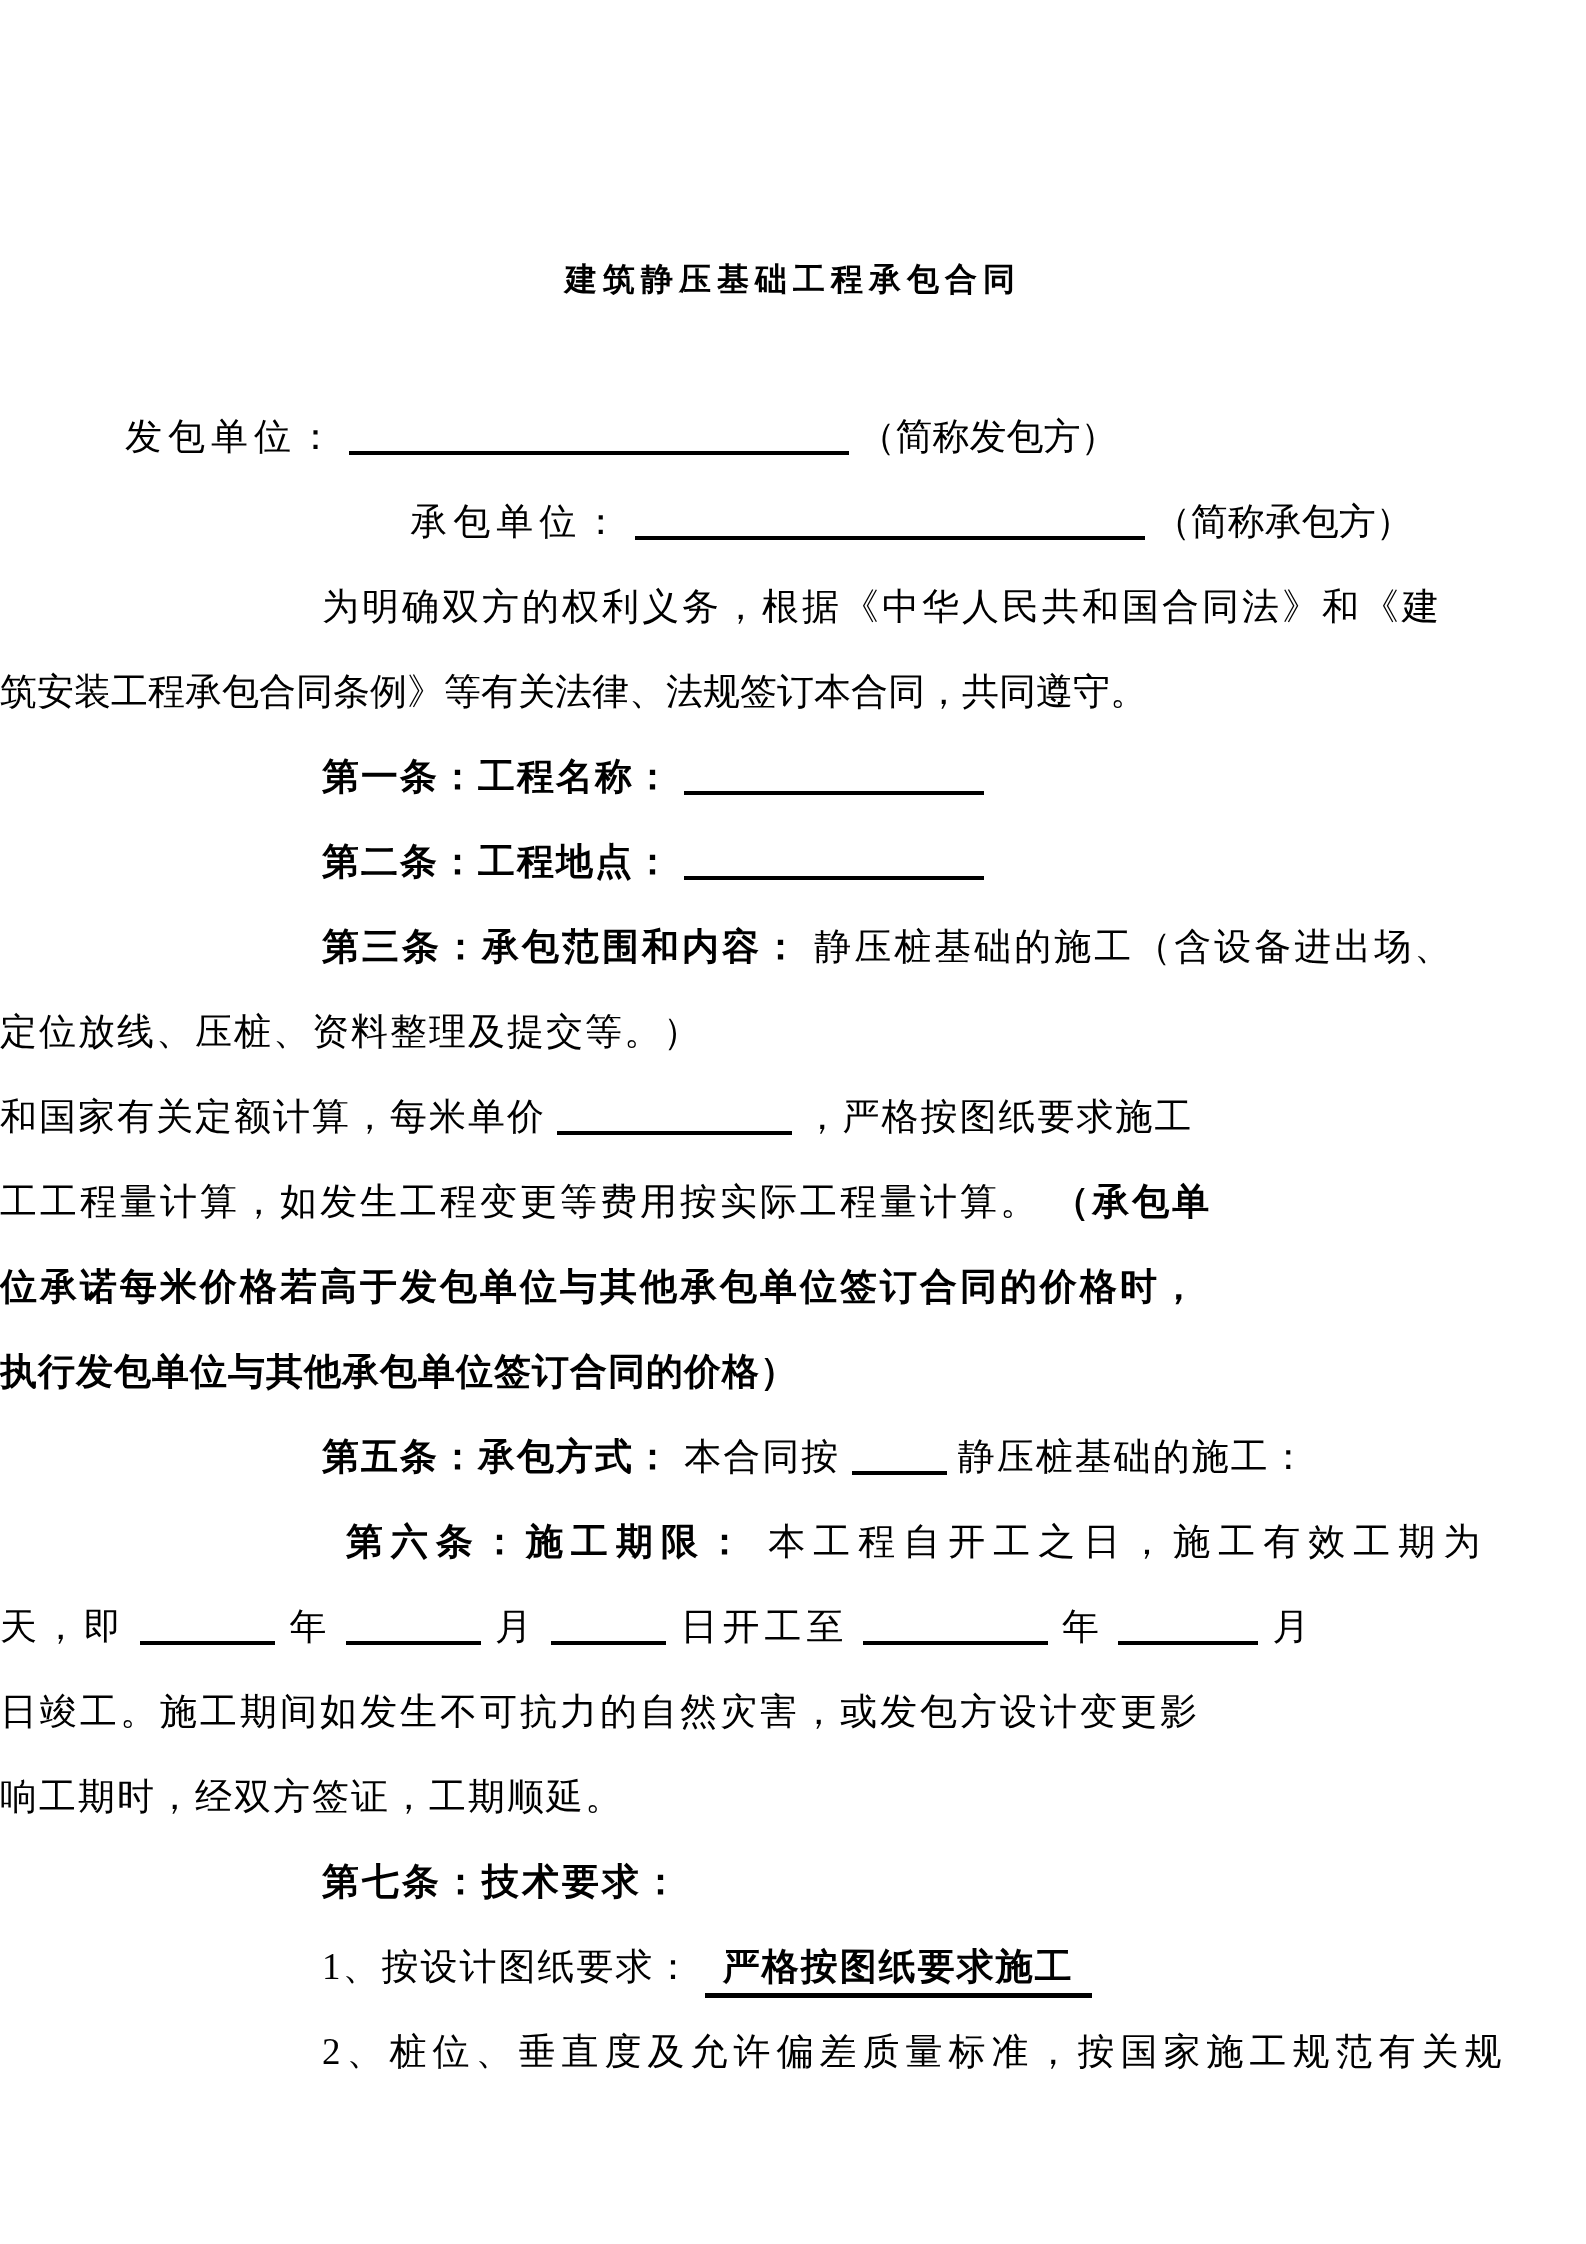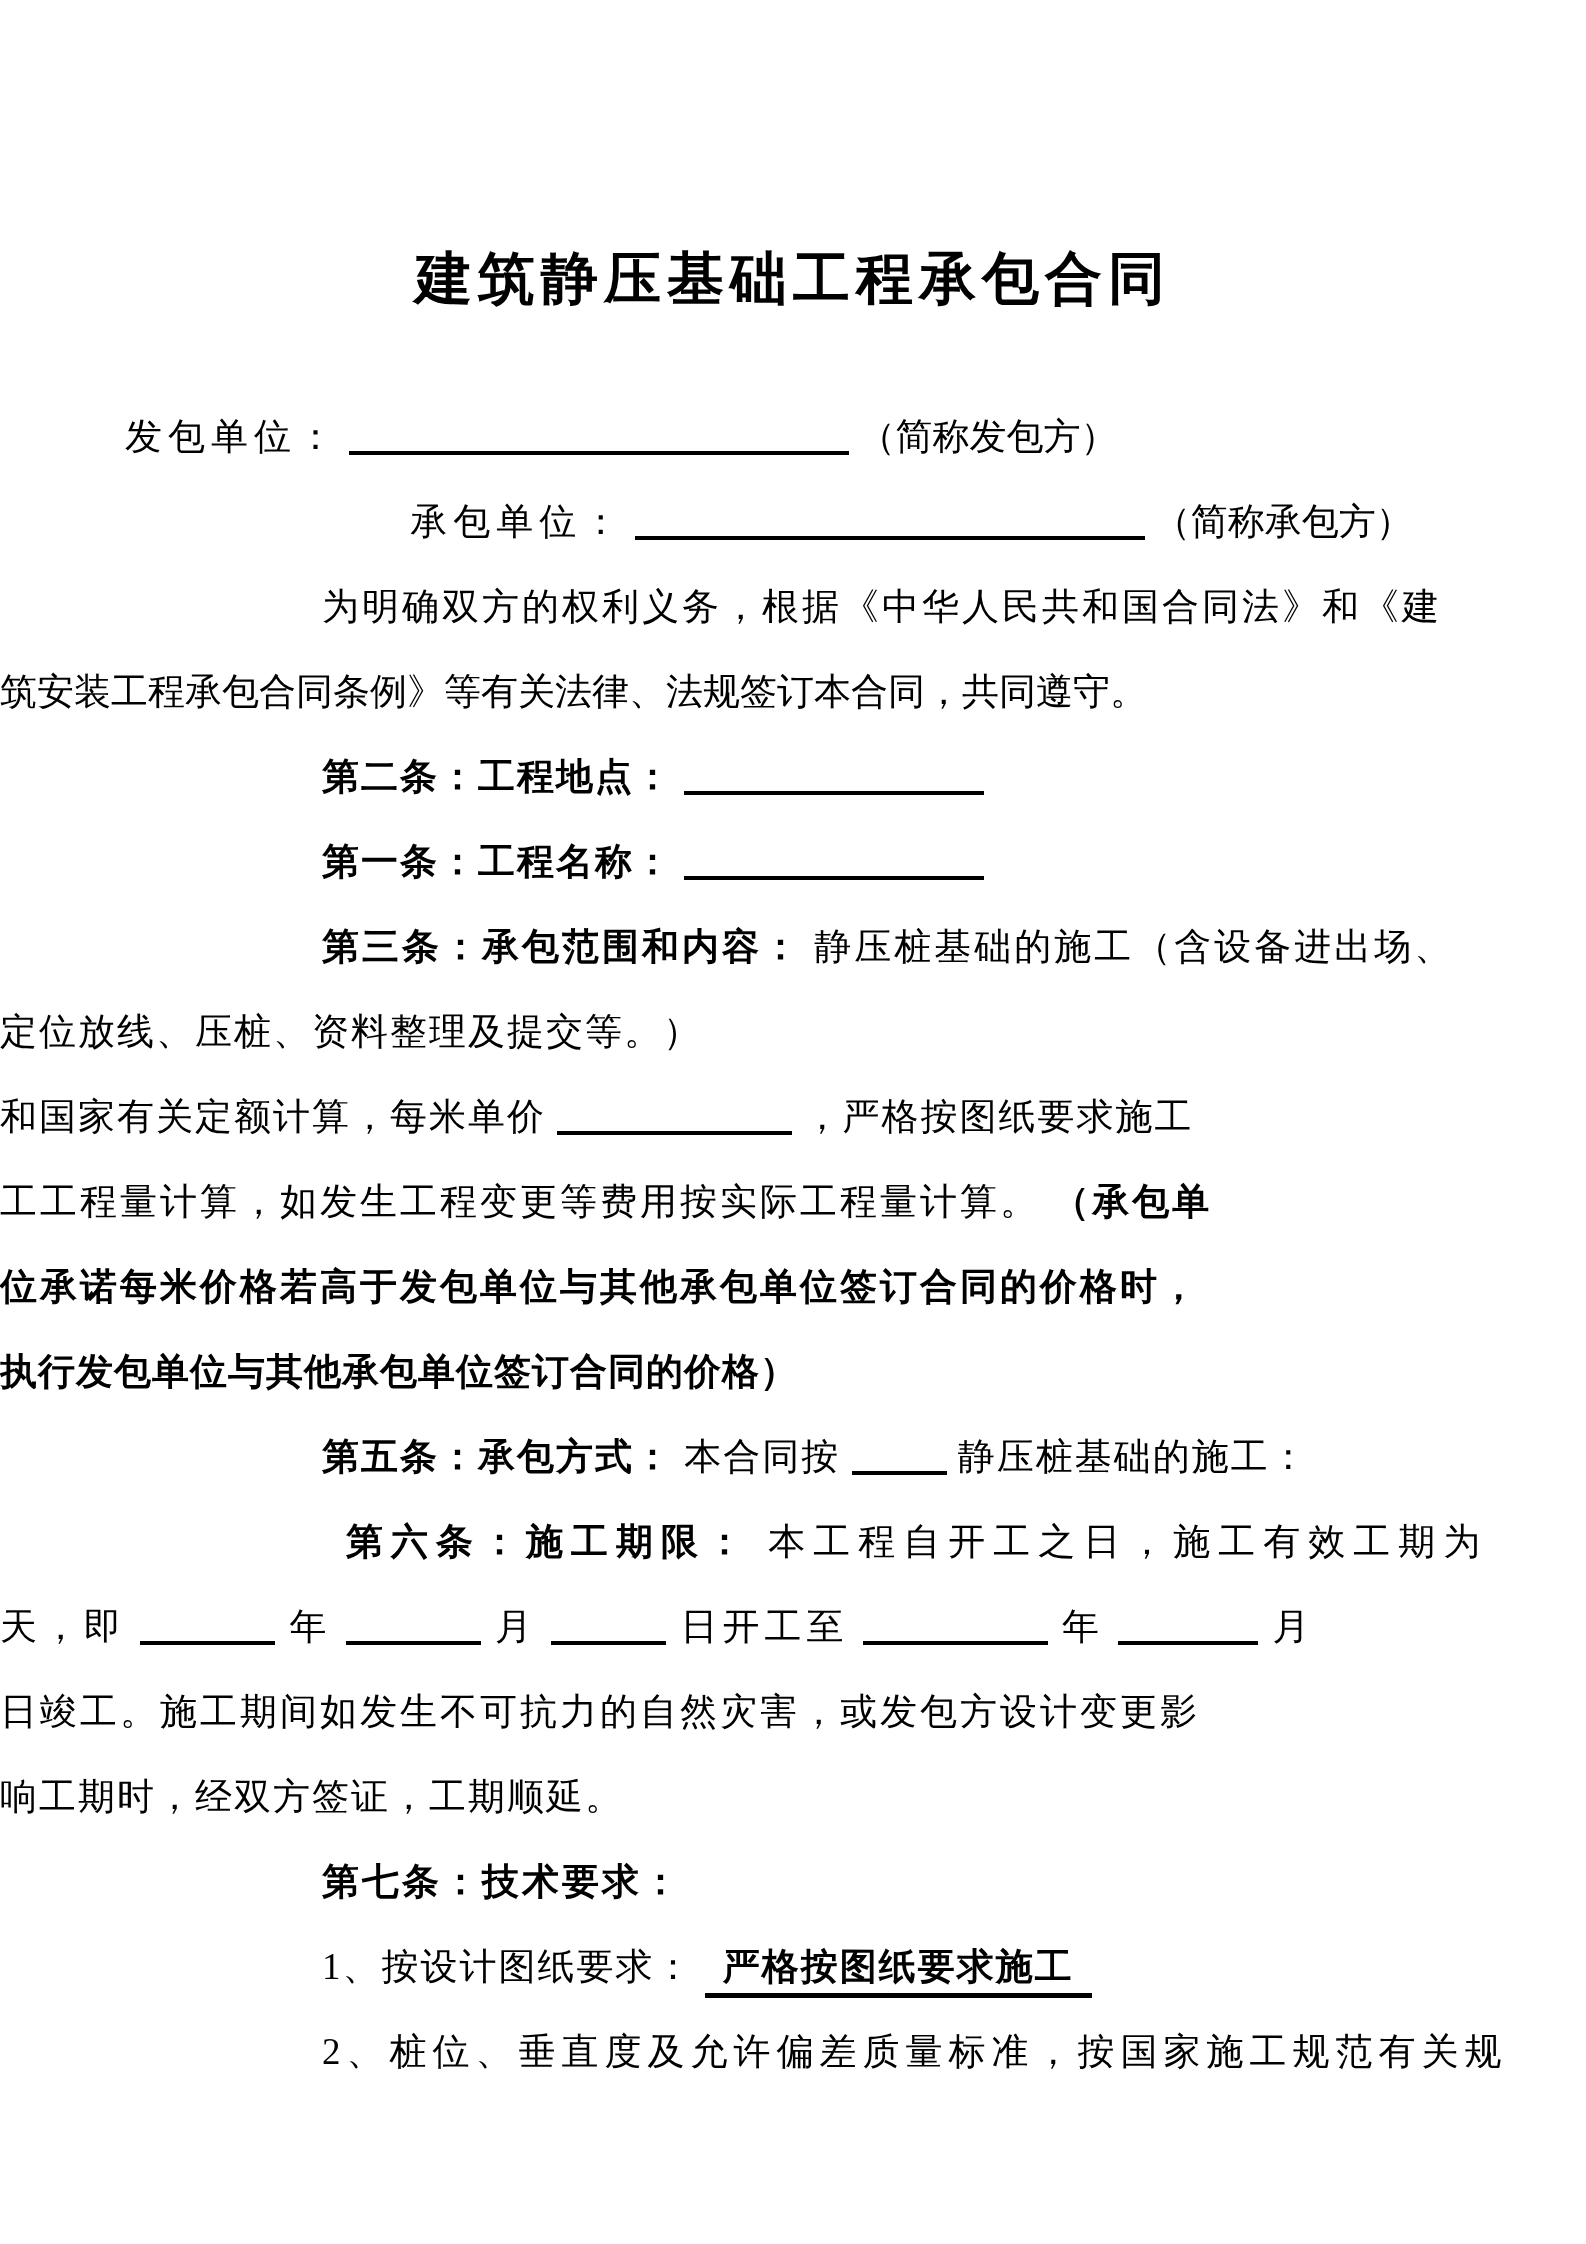--- a/index.html
+++ b/index.html
@@ -17,7 +17,7 @@
     padding-top:238px;
     height:82px;line-height:82px;
     text-align:center;
-    font-size:57px;font-weight:bold;
+    font-size:32px;font-weight:bold;
     letter-spacing:6px;
   }
   .lines{margin-top:74px;}

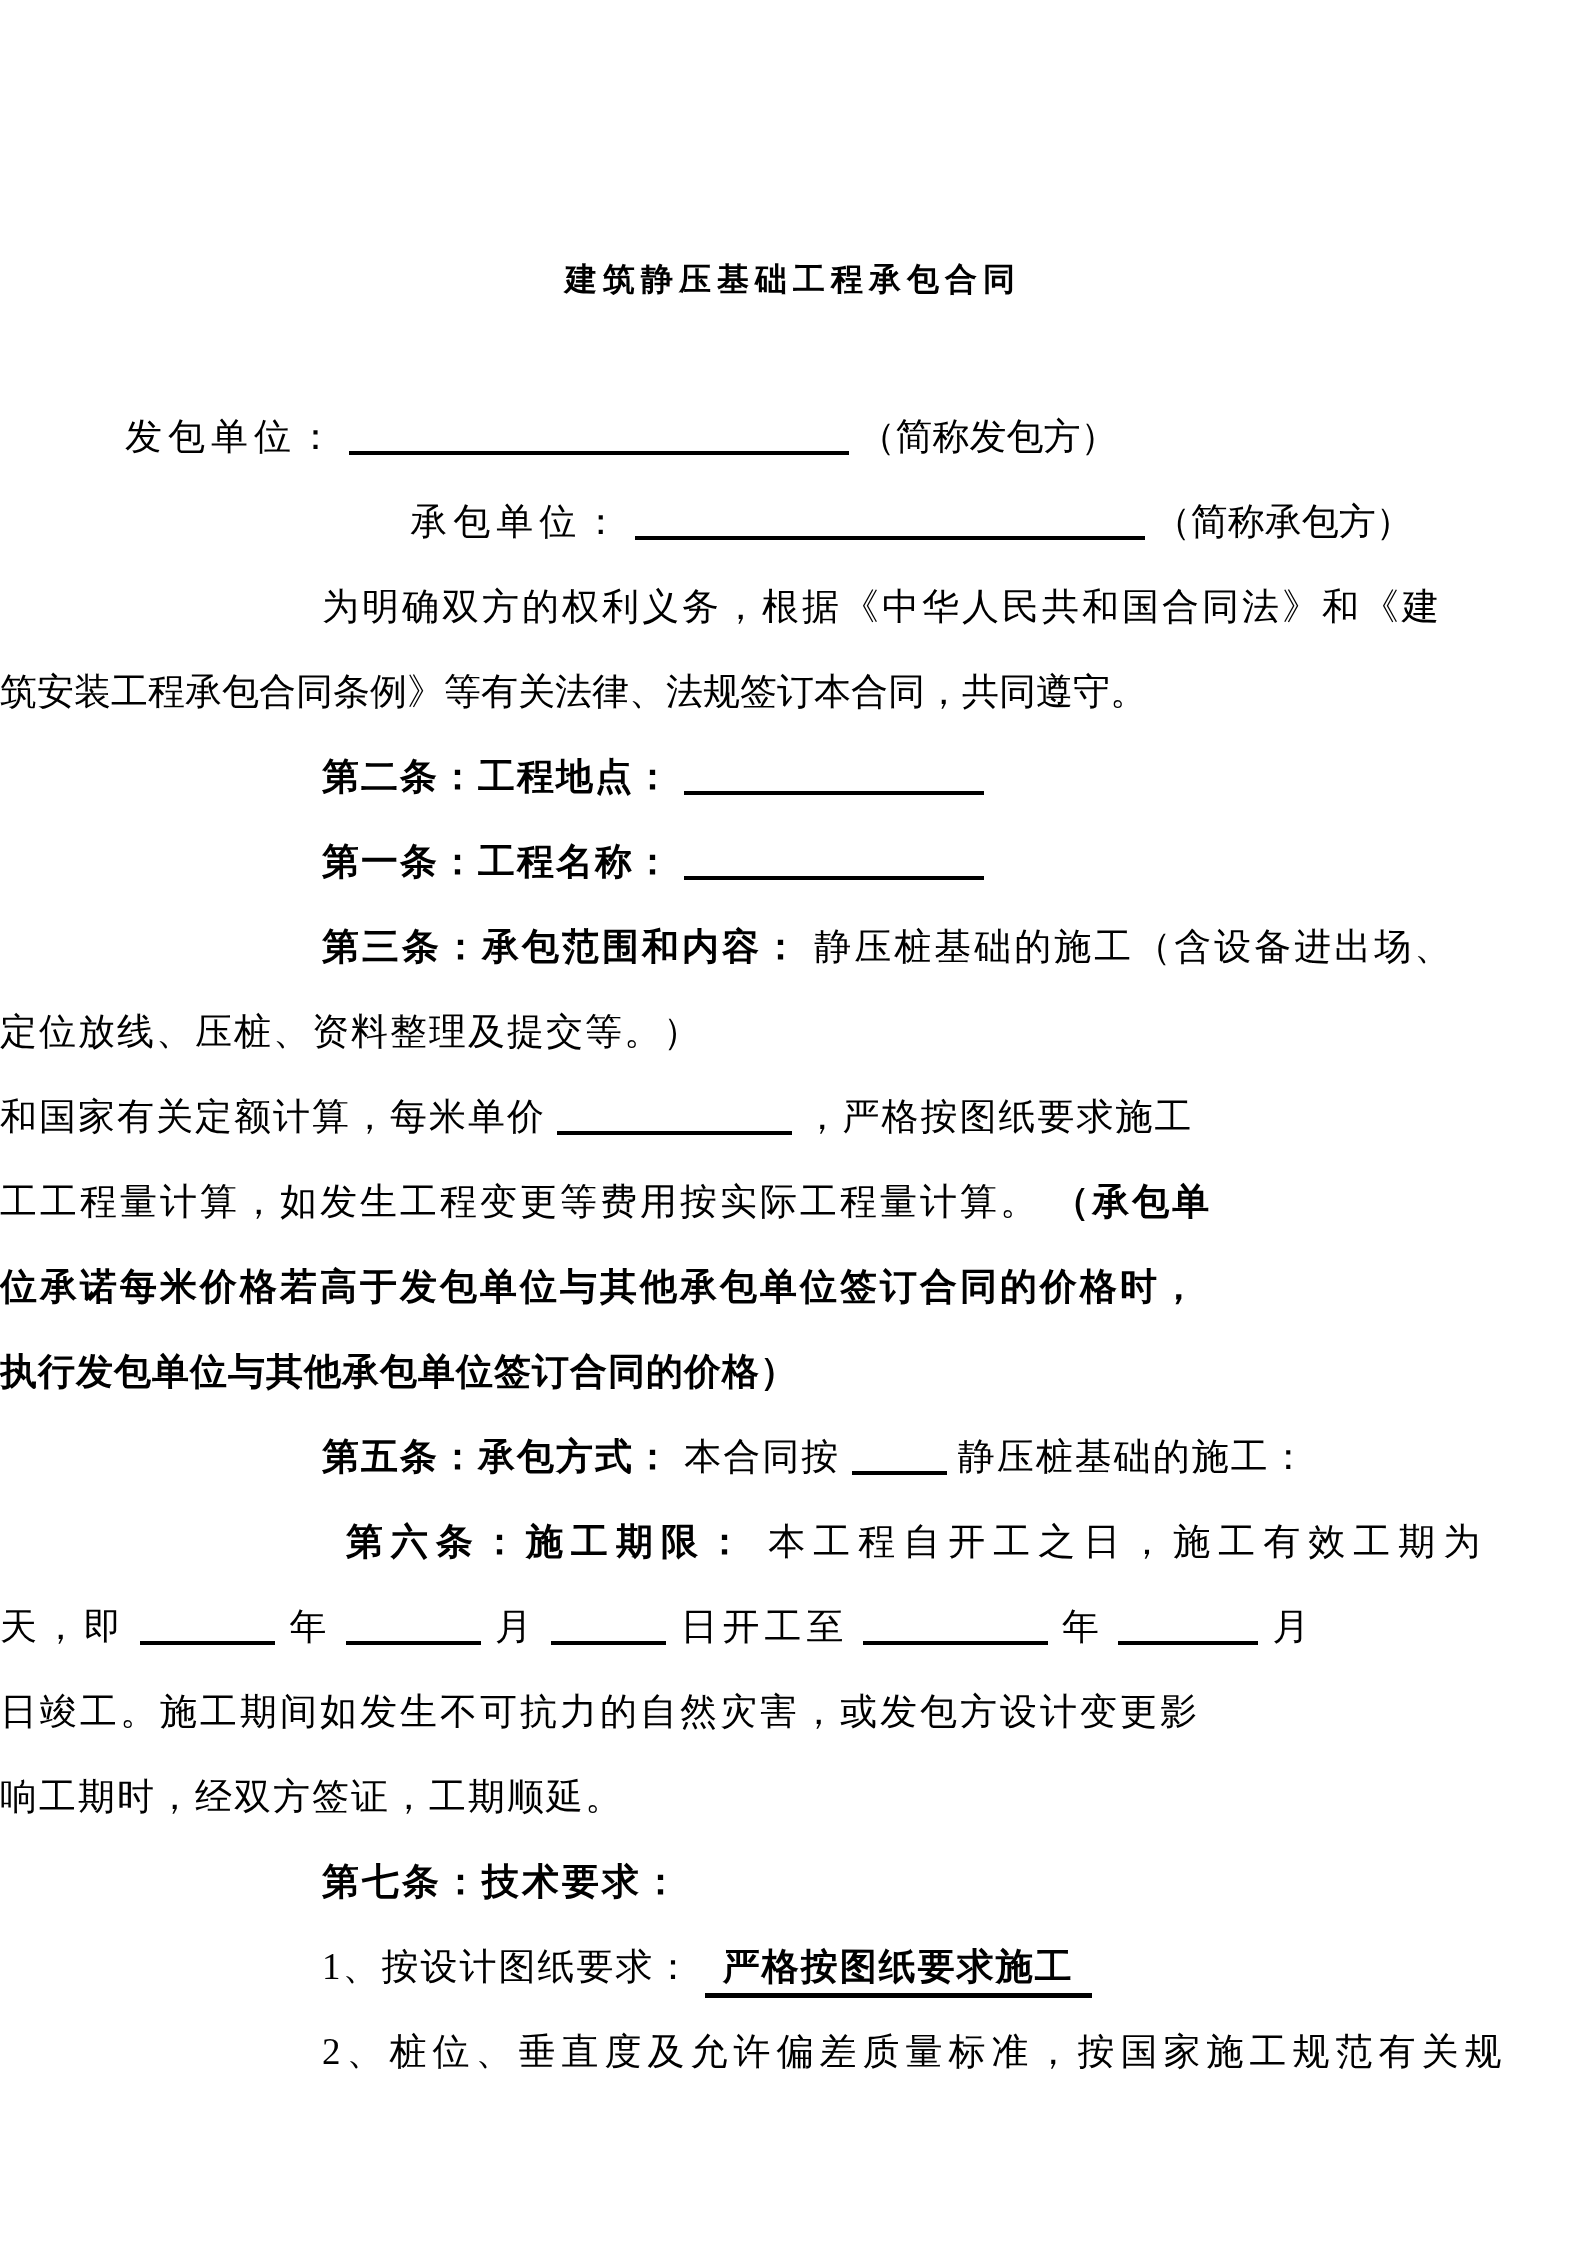--- a/index.html
+++ b/index.html
@@ -69,12 +69,12 @@
     </div>
 
     <div class="line in2 ls2">
-      <span class="b">第二条：工程地点：</span>
+      <span class="b">第一条：工程名称：</span>
       <span class="blank w300"></span>
     </div>
 
     <div class="line in2 ls2">
-      <span class="b">第一条：工程名称：</span>
+      <span class="b">第二条：工程地点：</span>
       <span class="blank w300"></span>
     </div>
 

